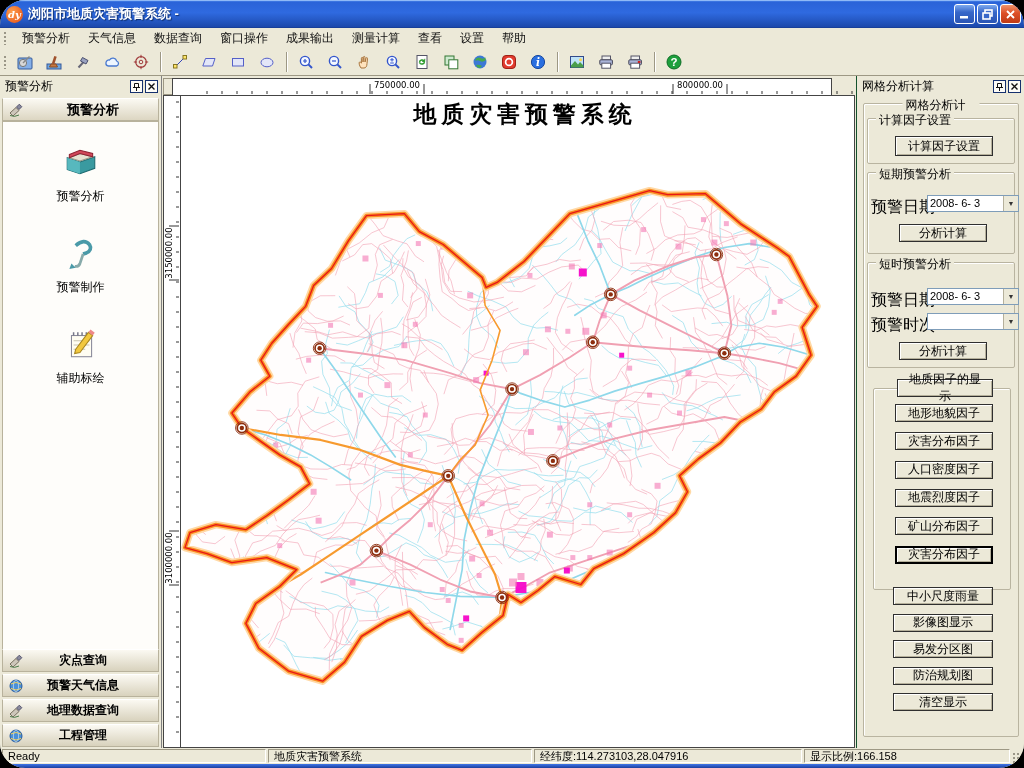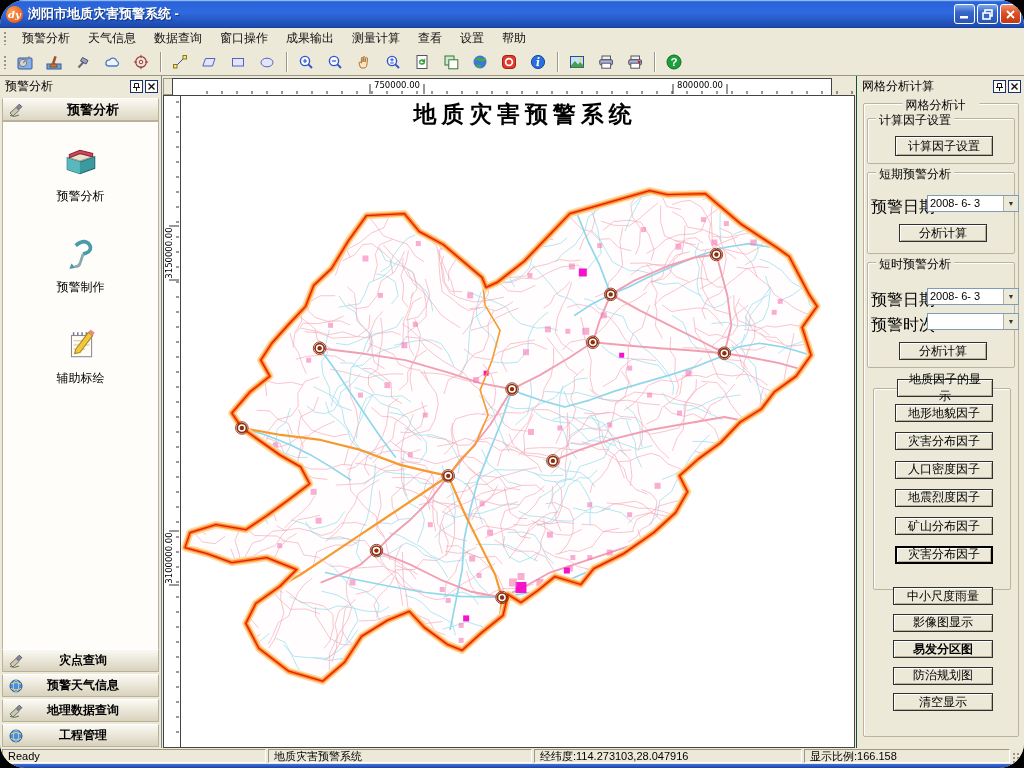--- a/index.html
+++ b/index.html
@@ -1050,7 +1050,7 @@
     <div id="rp-bottom-buttons">
         <button class="xp-btn" style="left: 36px; top: 511px; width: 100px; height: 18px;">中小尺度雨量</button>
         <button class="xp-btn" style="left: 36px; top: 537.5px; width: 100px; height: 18px;">影像图显示</button>
-        <button class="xp-btn" style="left: 36px; top: 564px; width: 100px; height: 18px; font-weight: bold;">易发分区图</button>
+        <button class="xp-btn" style="left: 36px; top: 564px; width: 100px; height: 18px;">易发分区图</button>
         <button class="xp-btn" style="left: 36px; top: 590.5px; width: 100px; height: 18px;">防治规划图</button>
         <button class="xp-btn" style="left: 36px; top: 617px; width: 100px; height: 18px;">清空显示</button>
       </div>

